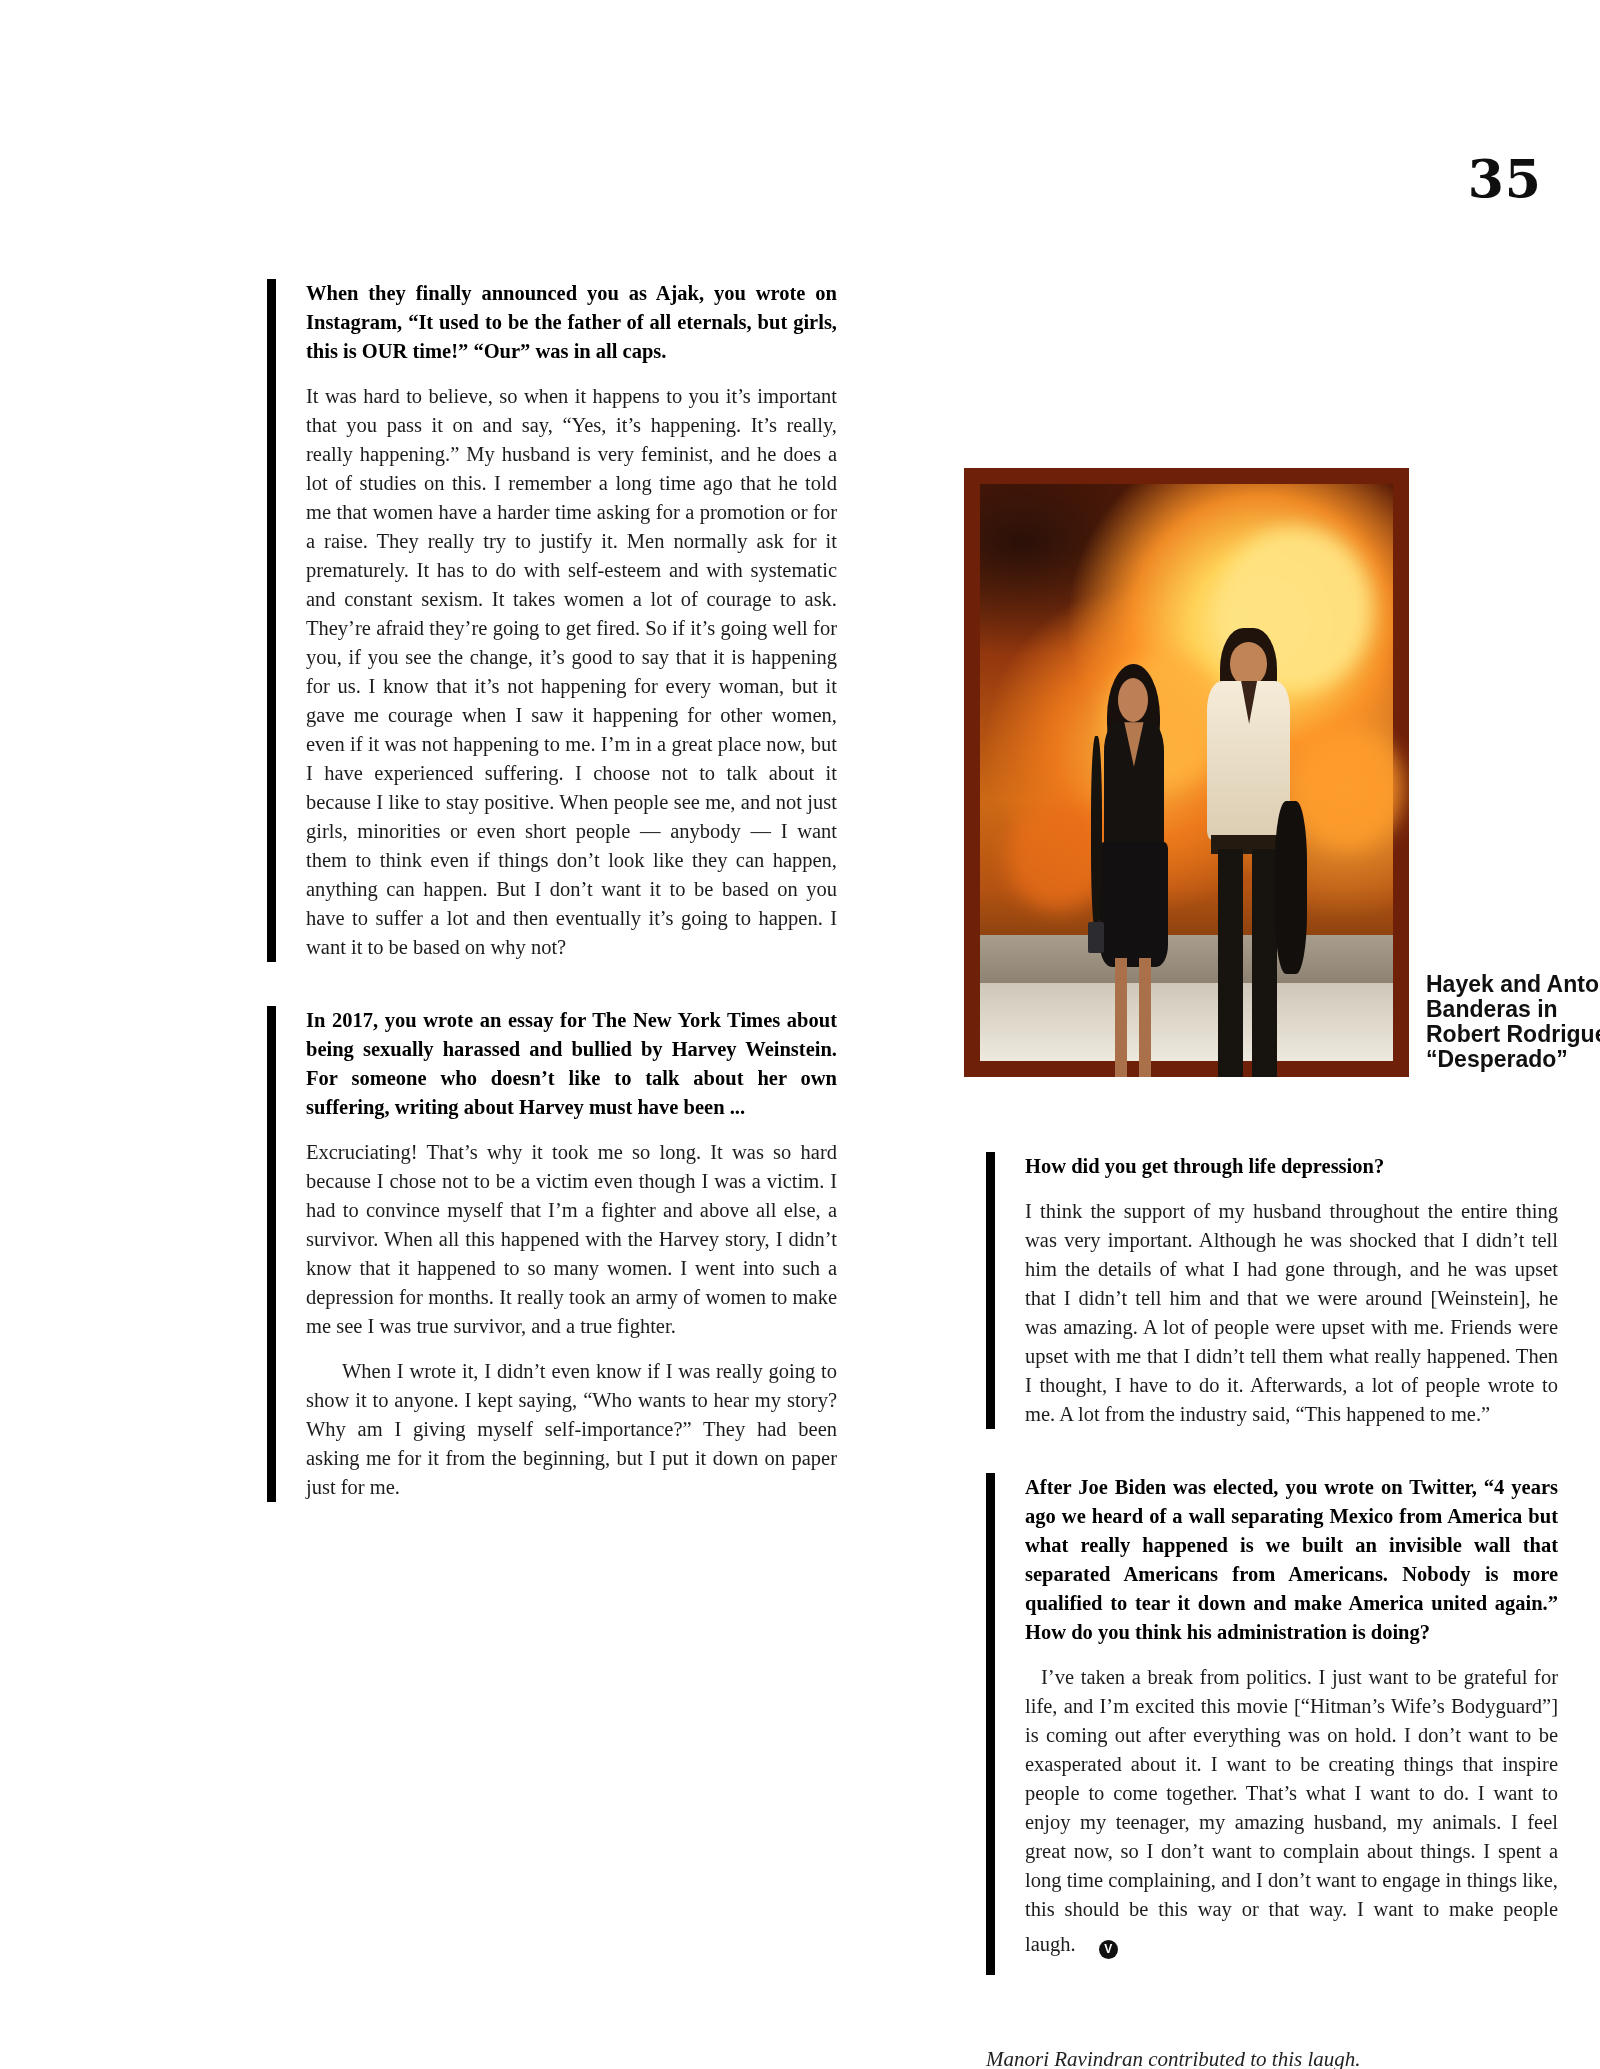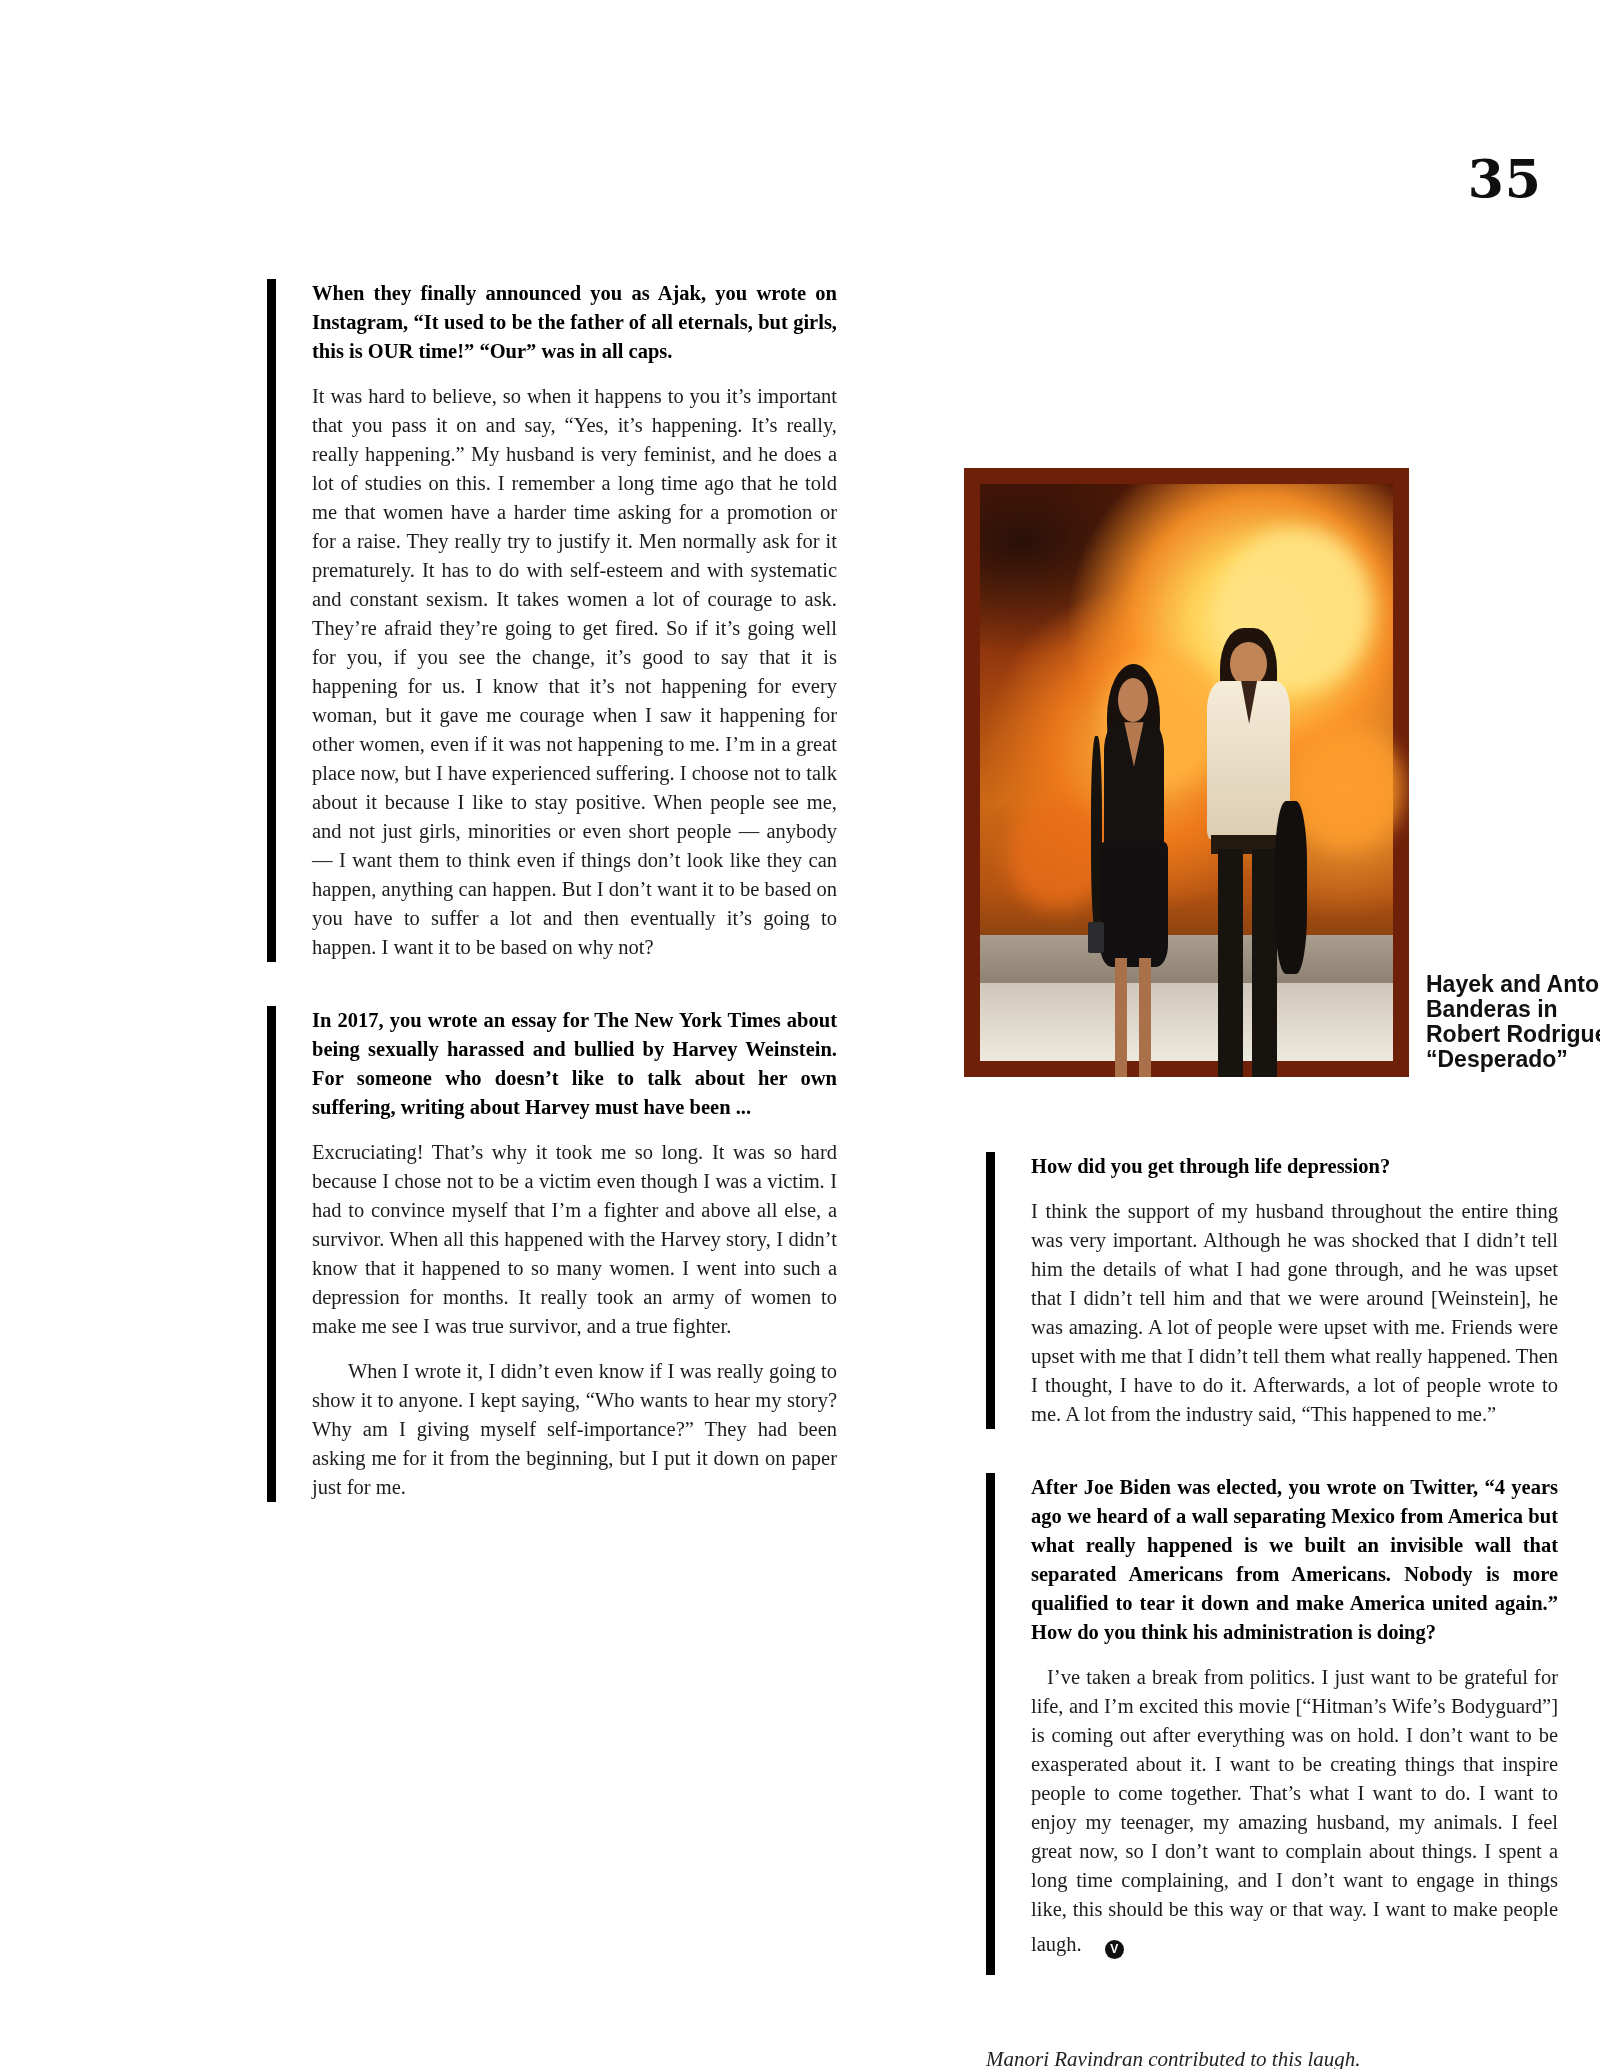--- a/index.html
+++ b/index.html
@@ -19,7 +19,7 @@
   .col-left  { position:absolute; left:187px; top:199px; width:618px; }
   .col-right { position:absolute; left:906px; top:1072px; width:620px; }
 
-  .qa { border-left:9px solid #000; padding-left:20px; }
+  .qa { border-left:9px solid #000; padding-left:14px; }
   .qa + .qa { margin-top:44px; }
 
   .q {

